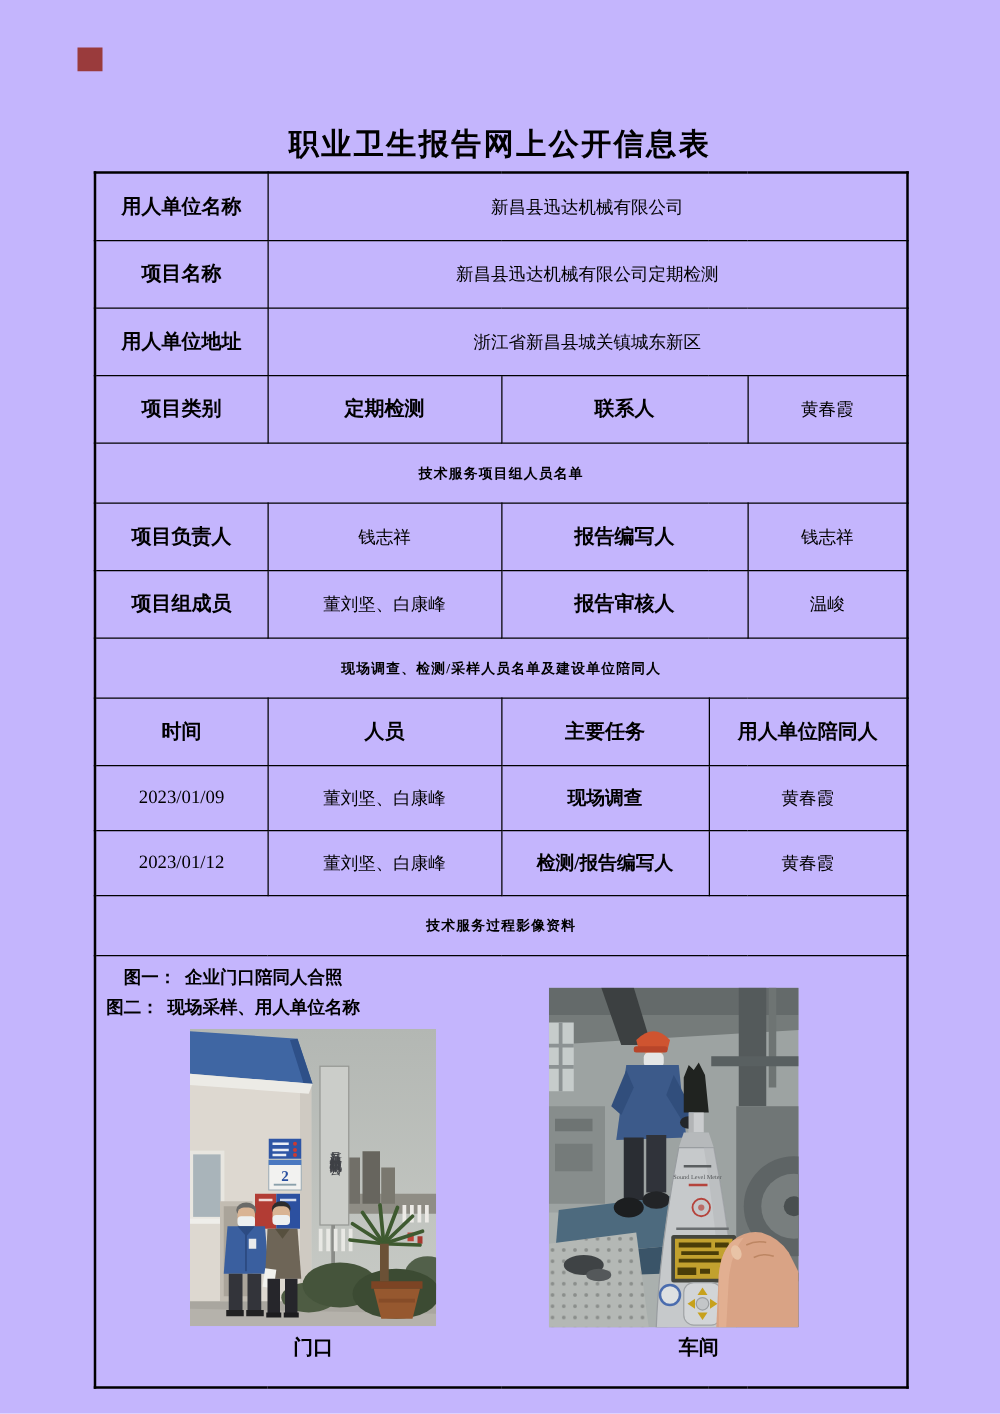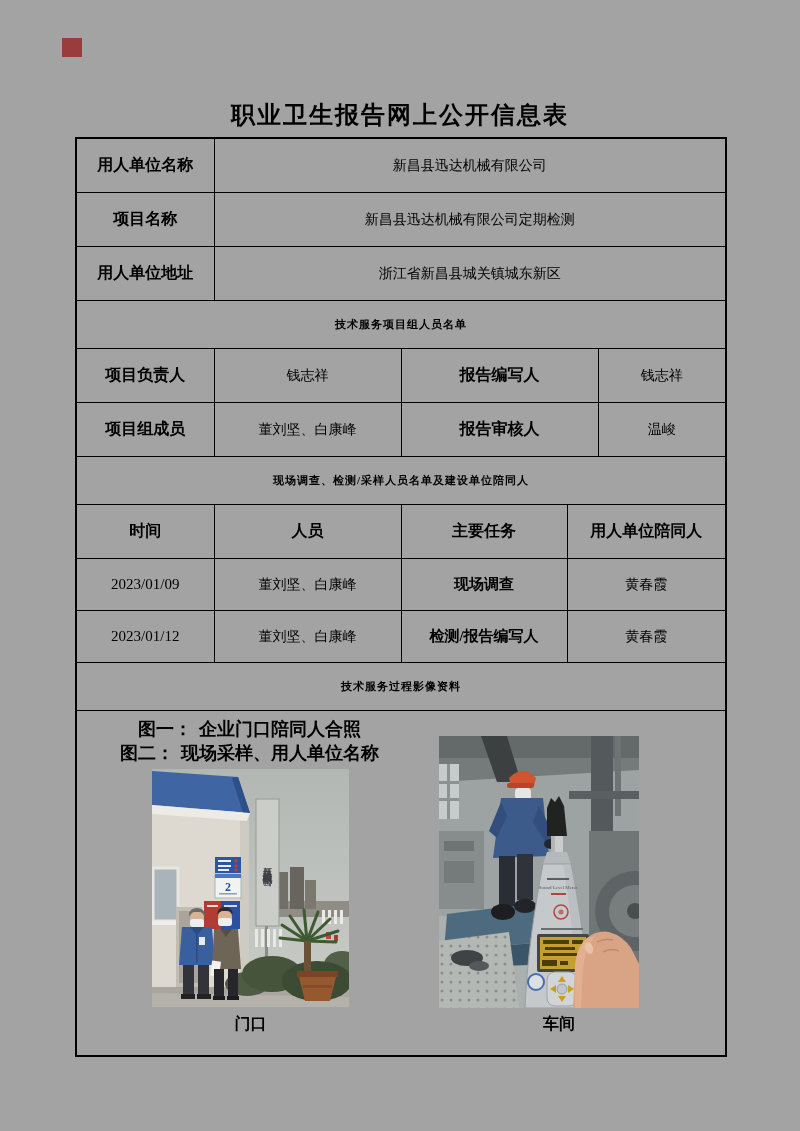--- a/index.html
+++ b/index.html
@@ -3,7 +3,7 @@
 <meta charset="utf-8">
 <style>
   html,body{margin:0;padding:0;background:#ffffff;}
-  .page{position:relative;width:800px;height:1131px;background:#a3a3a3;overflow:hidden;
+  .page{position:relative;width:800px;height:1131px;background:#c4b5fd;overflow:hidden;
         font-family:"Liberation Serif","DejaVu Serif",serif;color:#000;}
   .stamp{position:absolute;left:62px;top:38px;width:20px;height:19px;background:#9a3b3c;}
   .title{position:absolute;top:99px;left:0;width:100%;text-align:center;

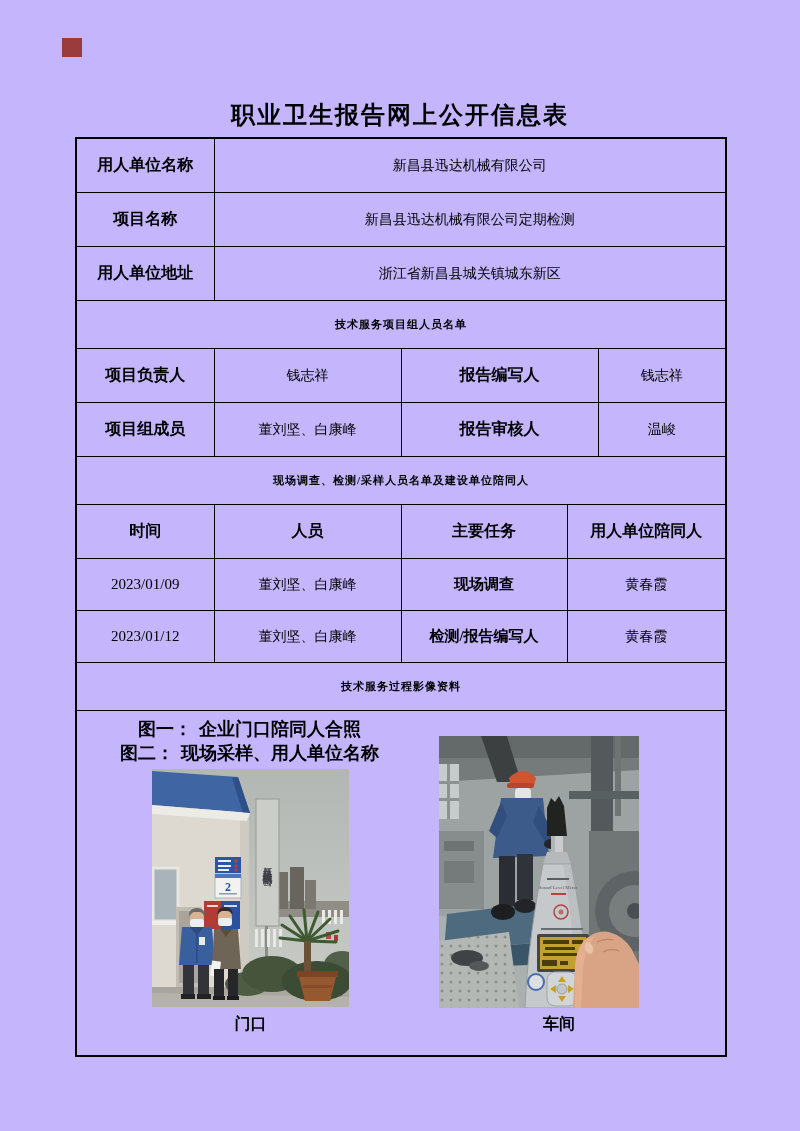--- a/index.html
+++ b/index.html
@@ -61,6 +61,12 @@
     <tr style="height:49px">
       <td class="lbl">用人单位地址</td>
       <td class="val" colspan="4">浙江省新昌县城关镇城东新区</td>
+    </tr>
+    <tr style="height:42px">
+      <td class="lbl">项目类别</td>
+      <td class="lbl">定期检测</td>
+      <td class="lbl" colspan="2">联系人</td>
+      <td class="val">黄春霞</td>
     </tr>
     <tr style="height:38px">
       <td class="sec" colspan="5">技术服务项目组人员名单</td>

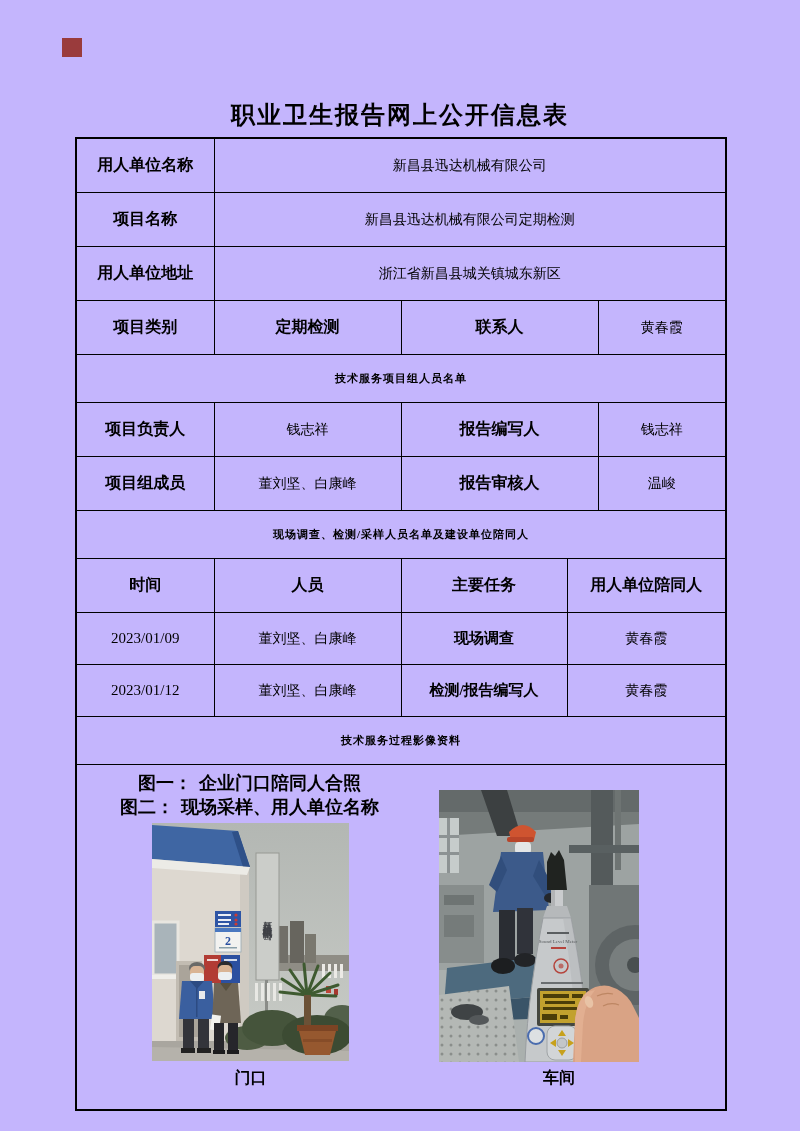--- a/index.html
+++ b/index.html
@@ -19,7 +19,7 @@
   td.task{font-weight:bold;font-size:15px;}
   td.date{font-weight:normal;font-size:15px;}
   td.media-cell{position:relative;text-align:left;vertical-align:top;padding:0;}
-  .captions{position:absolute;left:8px;top:6px;font-size:18px;font-weight:bold;line-height:24px;margin-left:35px;}
+  .captions{position:absolute;left:8px;top:6px;font-size:14px;font-weight:bold;line-height:24px;}
   .cap-line{white-space:nowrap;}
   .cap-text{margin-left:7px;}
   .photo{position:absolute;overflow:hidden;}

